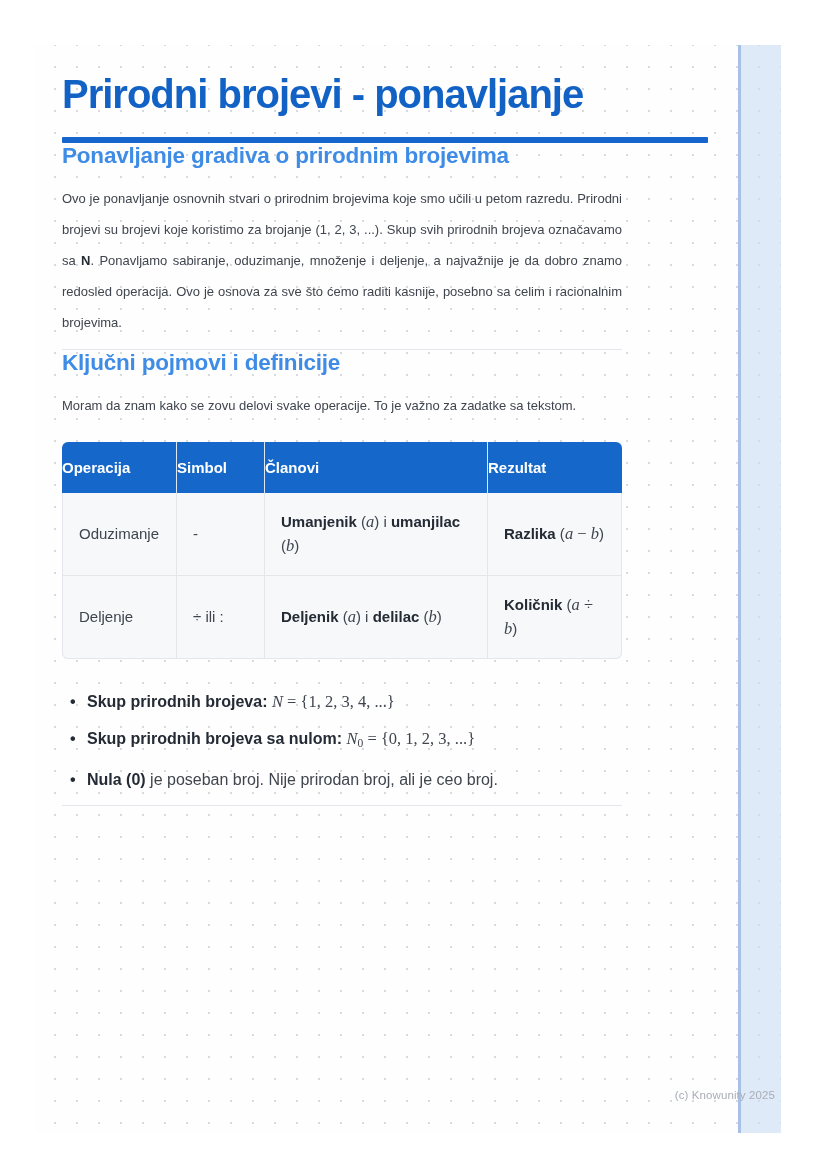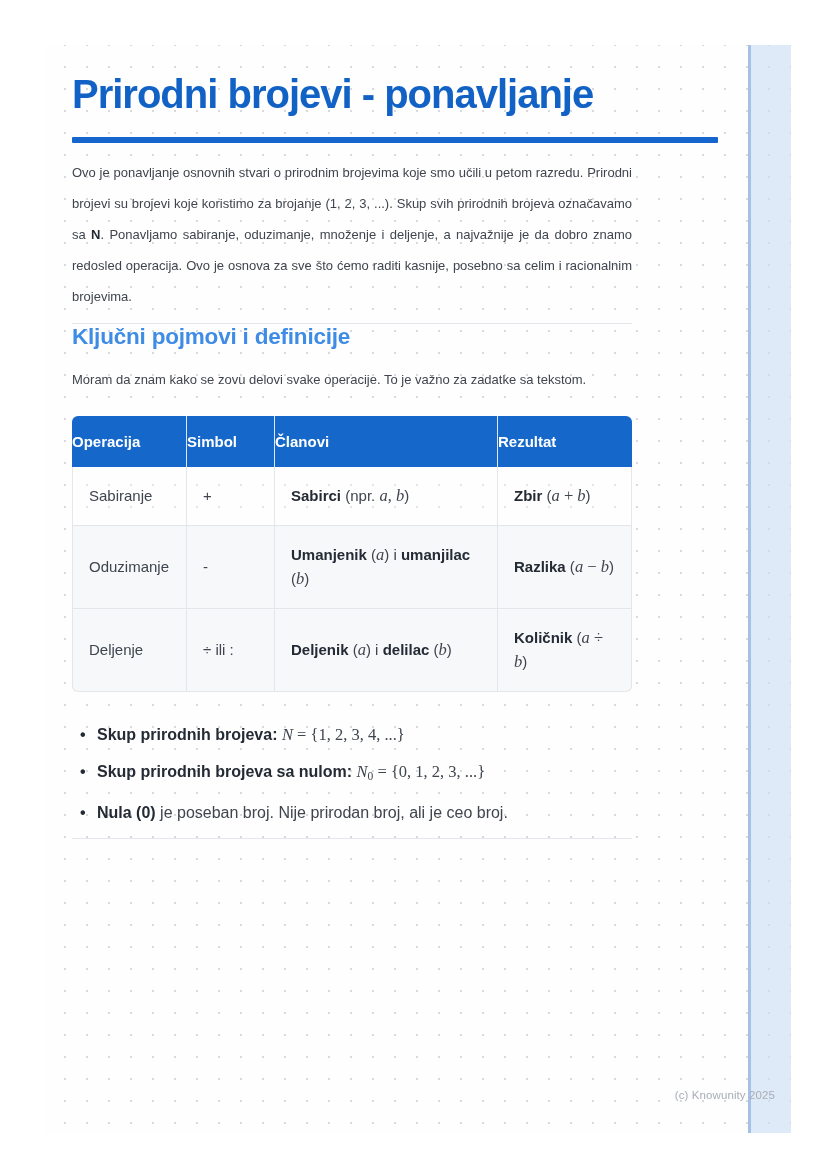--- a/index.html
+++ b/index.html
@@ -8,7 +8,7 @@
     font-family:"Liberation Sans",sans-serif;color:#40474f;overflow:hidden;
   }
   .page{
-    position:absolute;left:45px;top:45px;width:746px;height:1088px;
+    position:absolute;left:35px;top:45px;width:746px;height:1088px;
     background-color:#fffefe;
     background-image:radial-gradient(circle,#d8d9dd 1.2px,rgba(0,0,0,0) 1.5px);
     background-size:22px 22px;background-position:9px 11px;

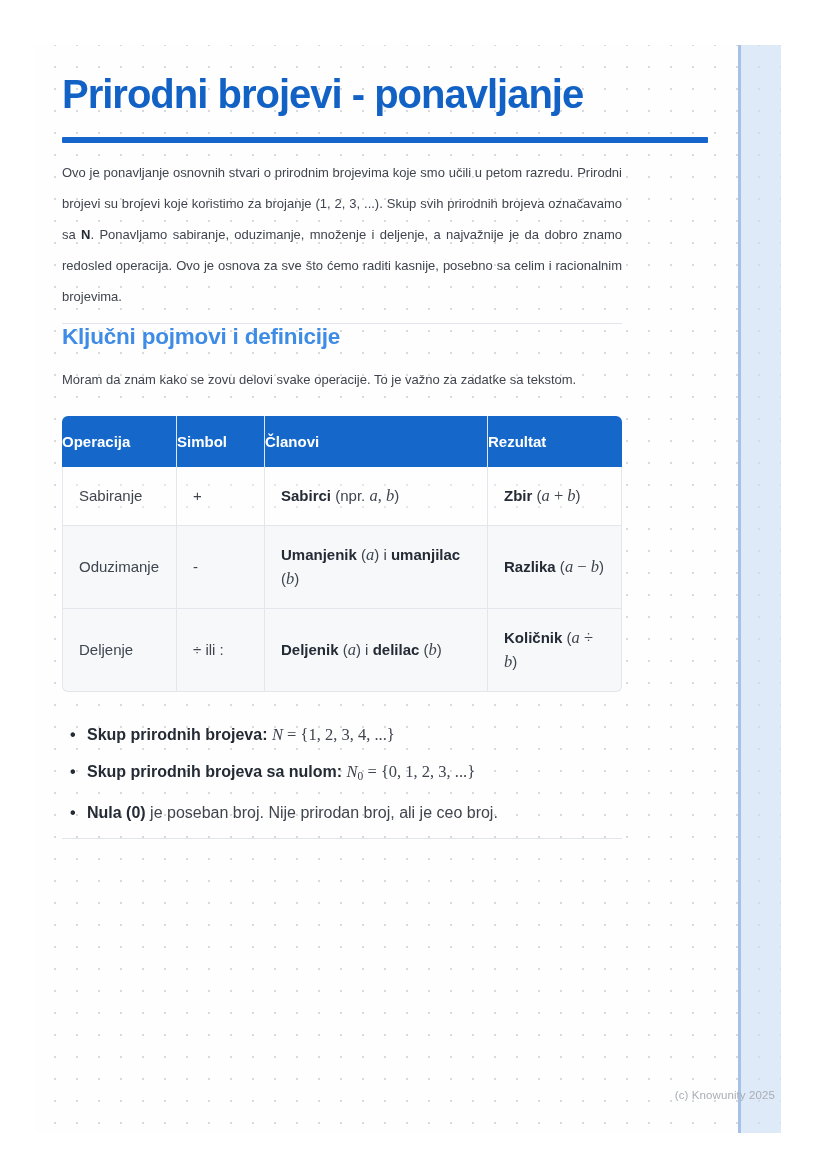--- a/index.html
+++ b/index.html
@@ -85,6 +85,7 @@
     <h1 class="doc-title">Prirodni brojevi - ponavljanje</h1>
     <div class="title-rule"></div>
 
+    <h2 class="sec sec-intro">Ponavljanje gradiva o prirodnim brojevima</h2>
     <p class="body"><span>Ovo je ponavljanje osnovnih stvari o prirodnim brojevima koje smo učili u petom razredu. Prirodni brojevi su brojevi koje koristimo za brojanje (1, 2, 3, ...). Skup svih prirodnih brojeva označavamo sa </span><span class="b">N</span><span>. Ponavljamo sabiranje, oduzimanje, množenje i deljenje, a najvažnije je da dobro znamo redosled operacija. Ovo je osnova za sve što ćemo raditi kasnije, posebno sa celim i racionalnim brojevima.</span></p>
 
     <div class="divider divider-1"></div>

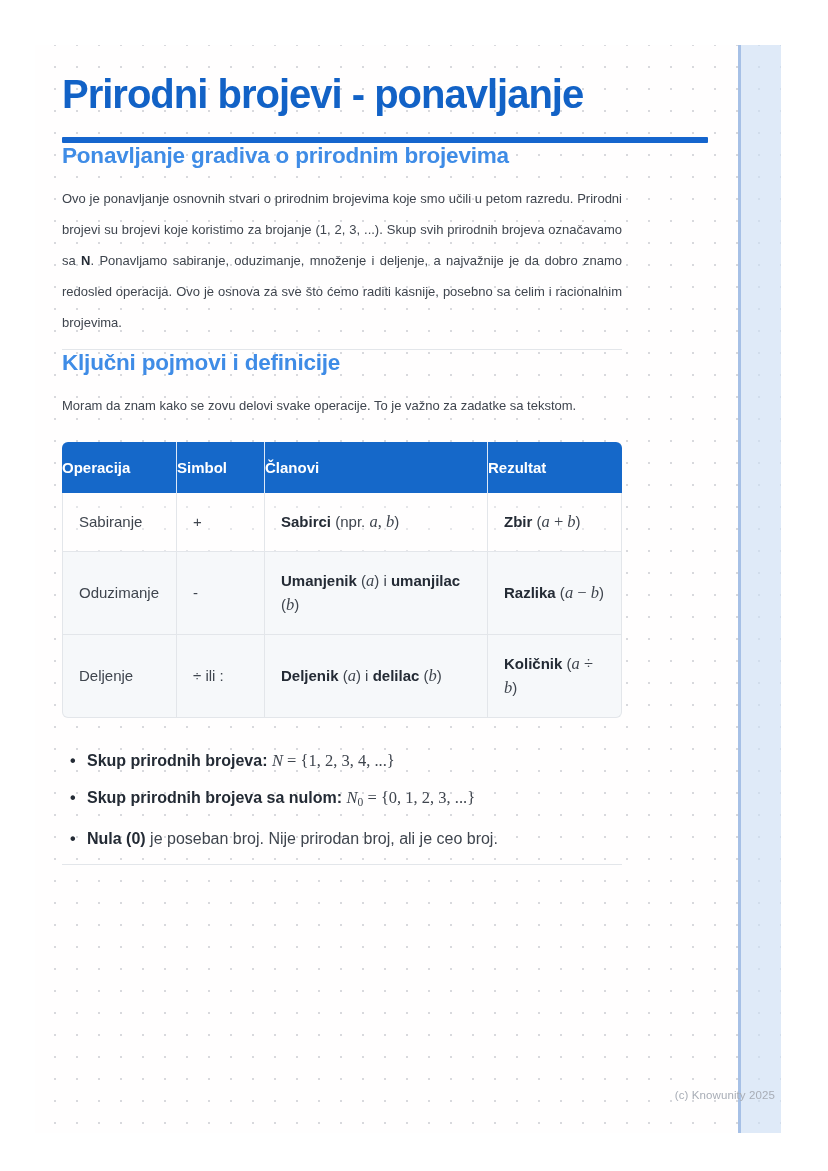--- a/index.html
+++ b/index.html
@@ -109,12 +109,6 @@
         </tr>
       </thead>
       <tbody id="ops-body">
-          <tr>
-            <td>Sabiranje</td>
-            <td>+</td>
-            <td><span class="b">Sabirci</span><span> (npr. </span><span class="mvar">a</span><span class="math">, </span><span class="mvar">b</span><span>)</span></td>
-            <td><span class="b">Zbir</span><span> (</span><span class="mvar">a</span><span class="math"> + </span><span class="mvar">b</span><span>)</span></td>
-          </tr>
           <tr class="alt">
             <td>Oduzimanje</td>
             <td>-</td>

